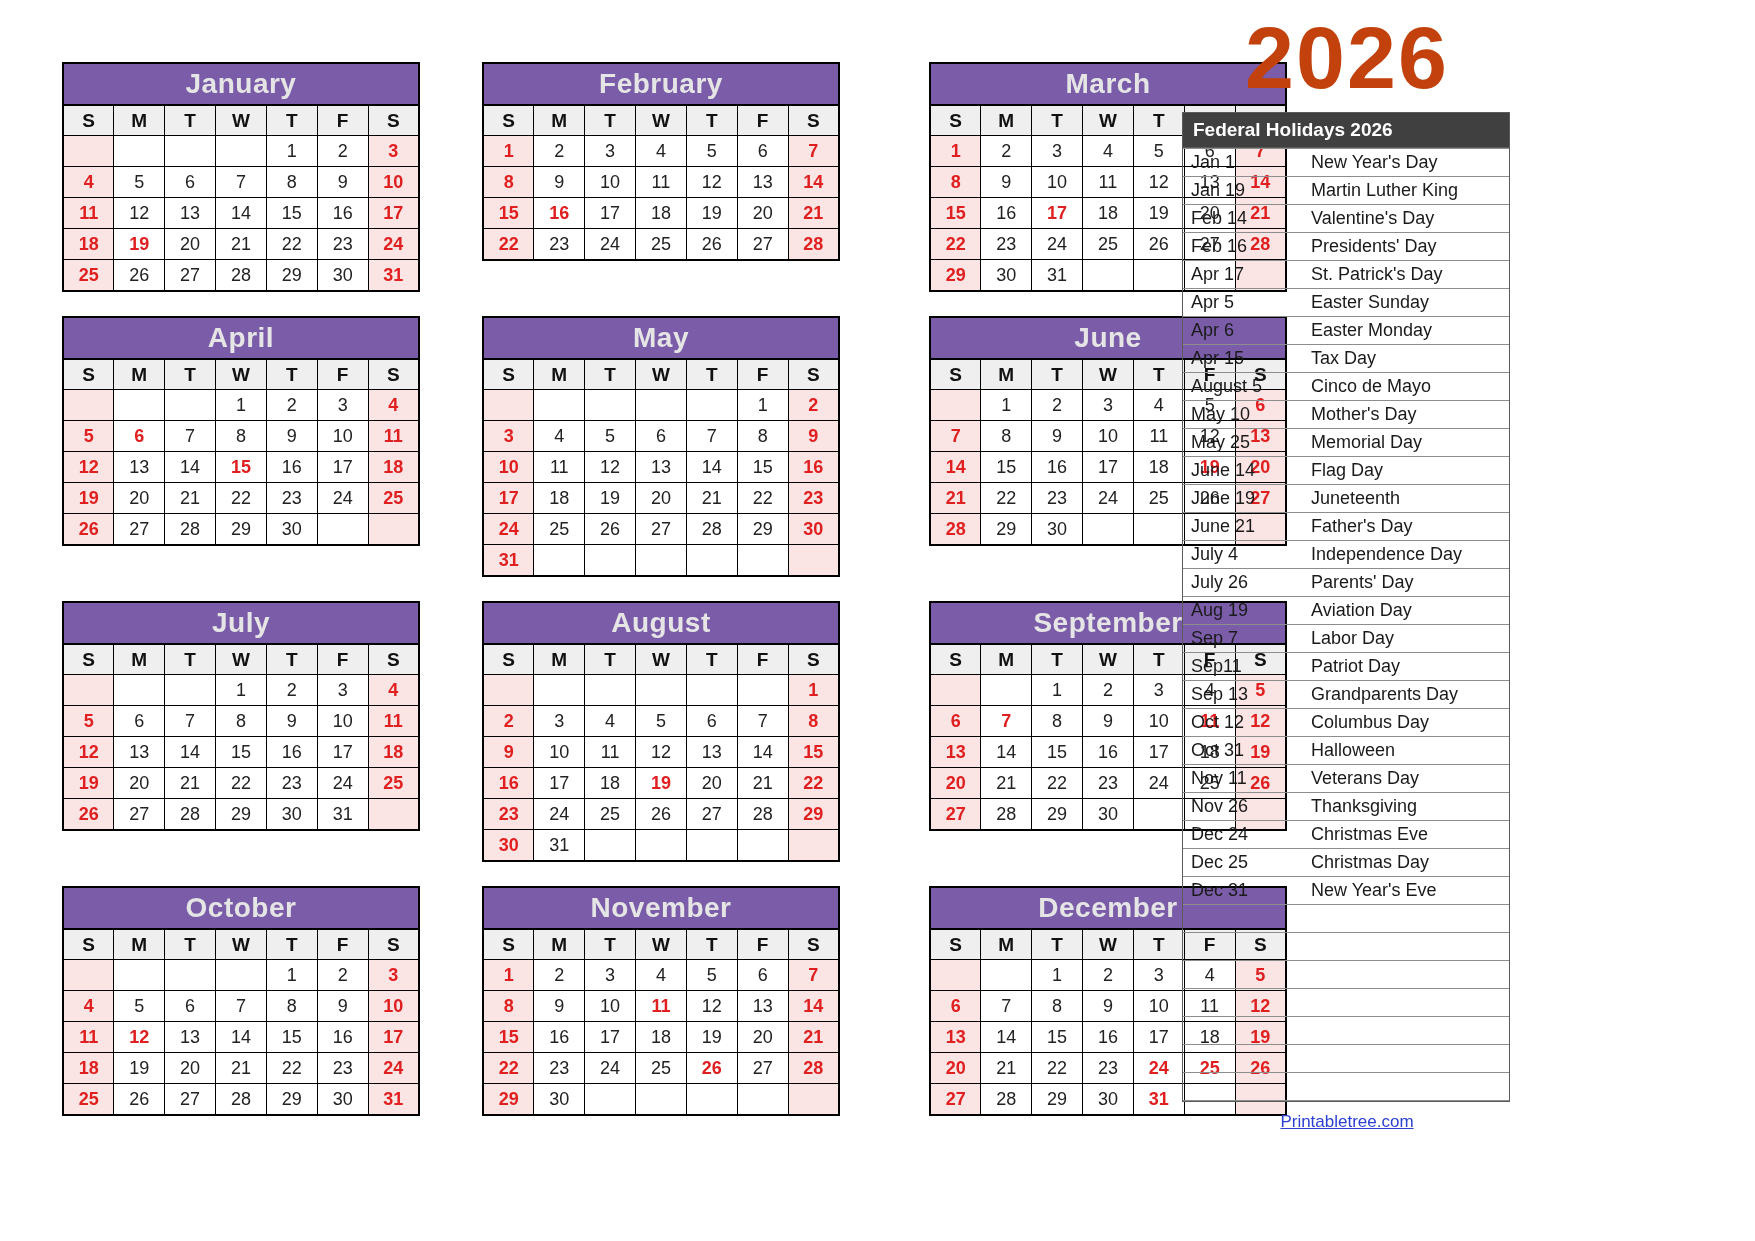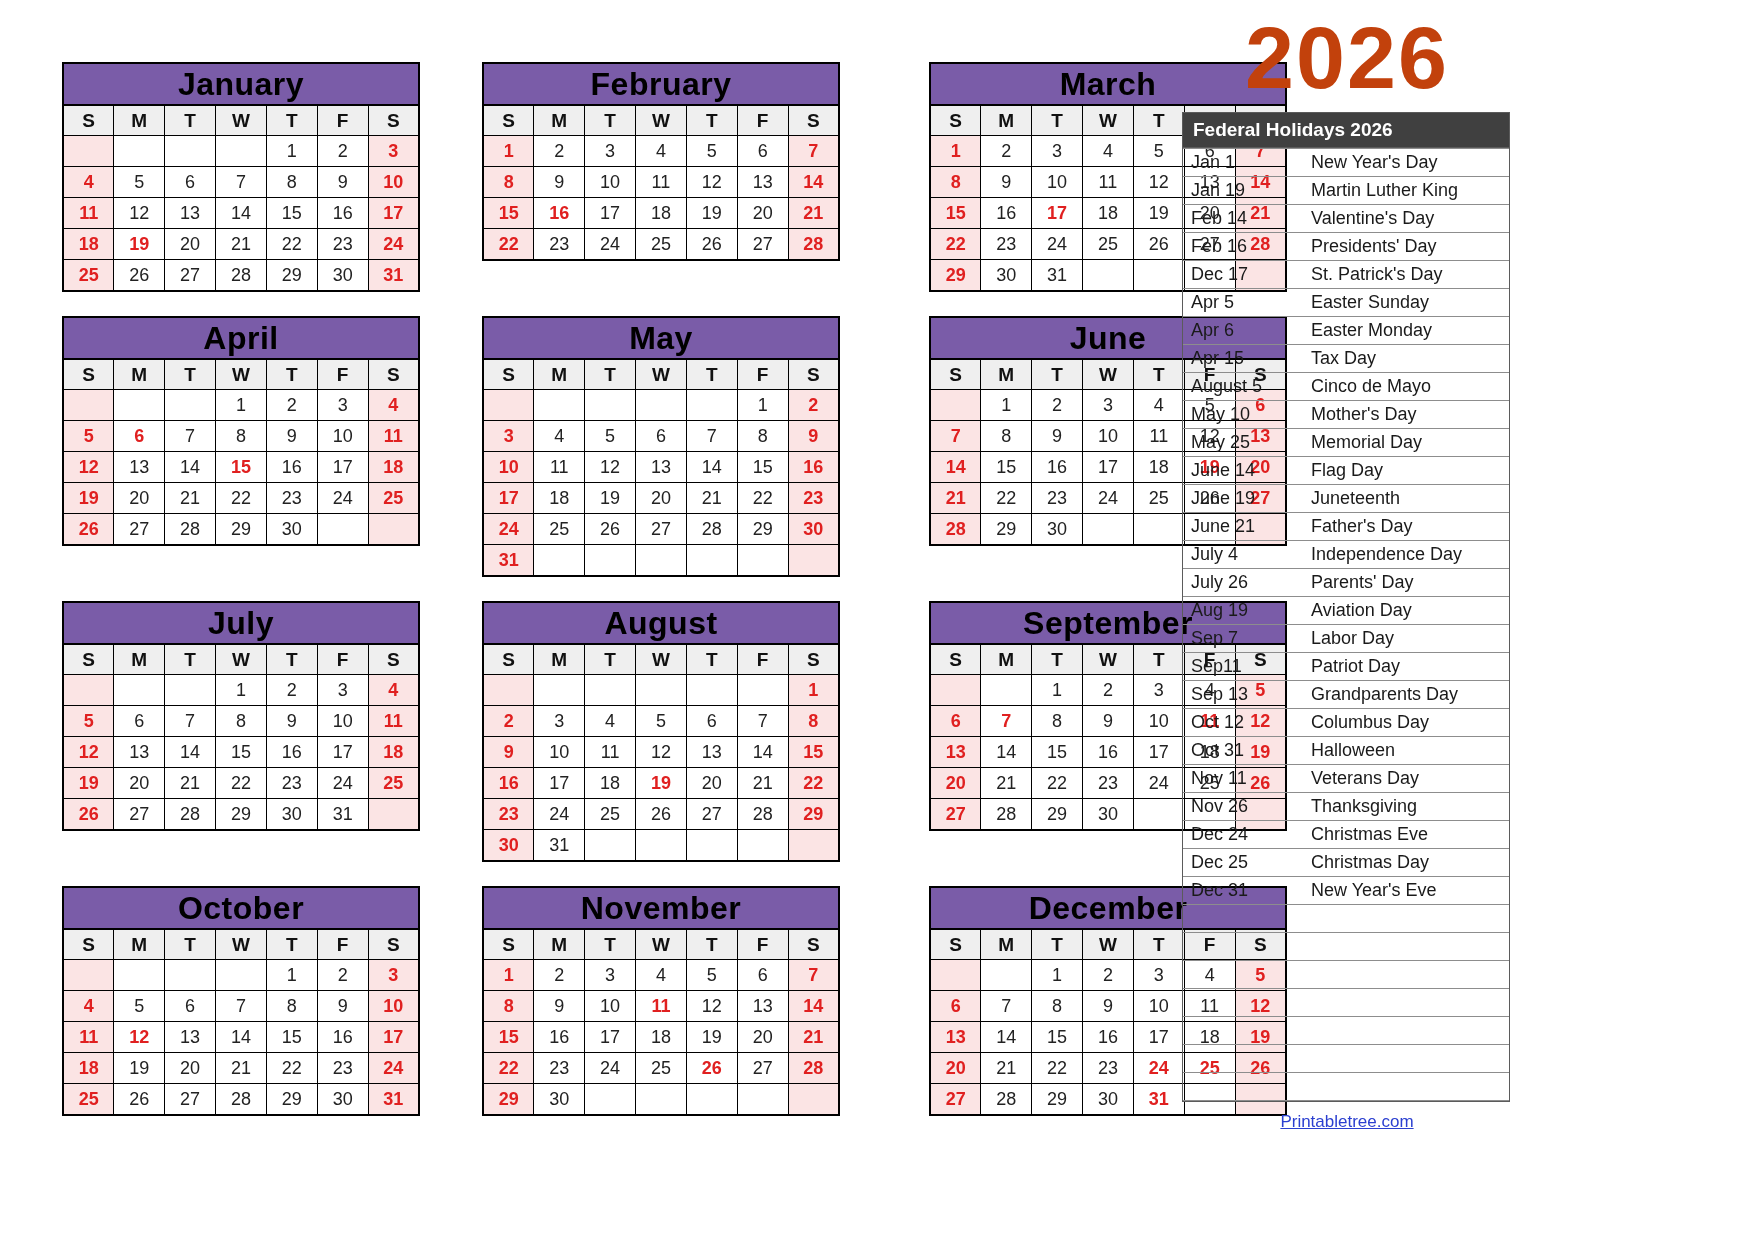--- a/index.html
+++ b/index.html
@@ -39,9 +39,9 @@
 
   .month-title {
     background: #7a5ca8;
-    color: #000000;
+    color: #e5e5e5;
     text-align: center;
-    font-size: 32px;
+    font-size: 28px;
     font-weight: bold;
     line-height: 40px;
     height: 40px;

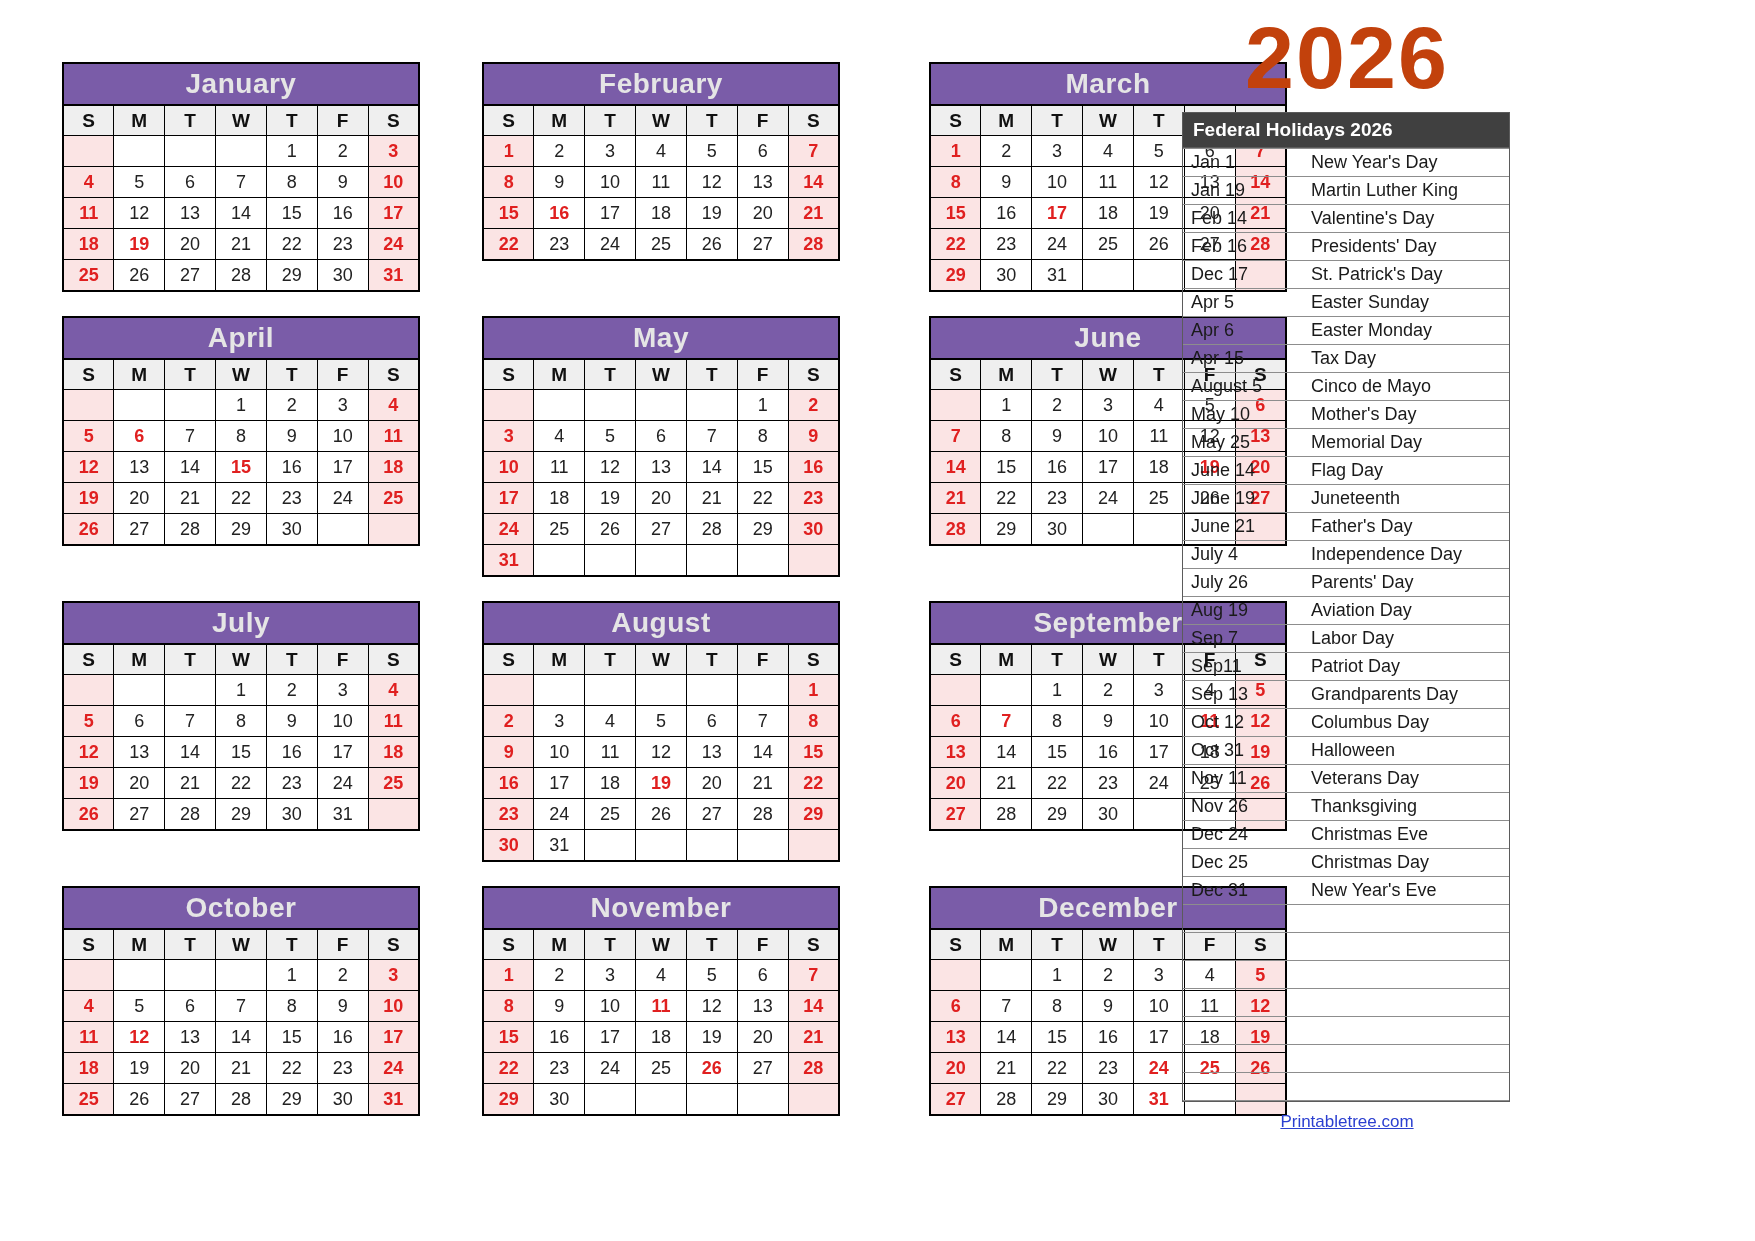--- a/index.html
+++ b/index.html
@@ -941,7 +941,7 @@
               <td>Presidents' Day</td>
             </tr>
             <tr>
-              <td class="date-col">Dec 17</td>
+              <td class="date-col">Apr 17</td>
               <td>St. Patrick's Day</td>
             </tr>
             <tr>

